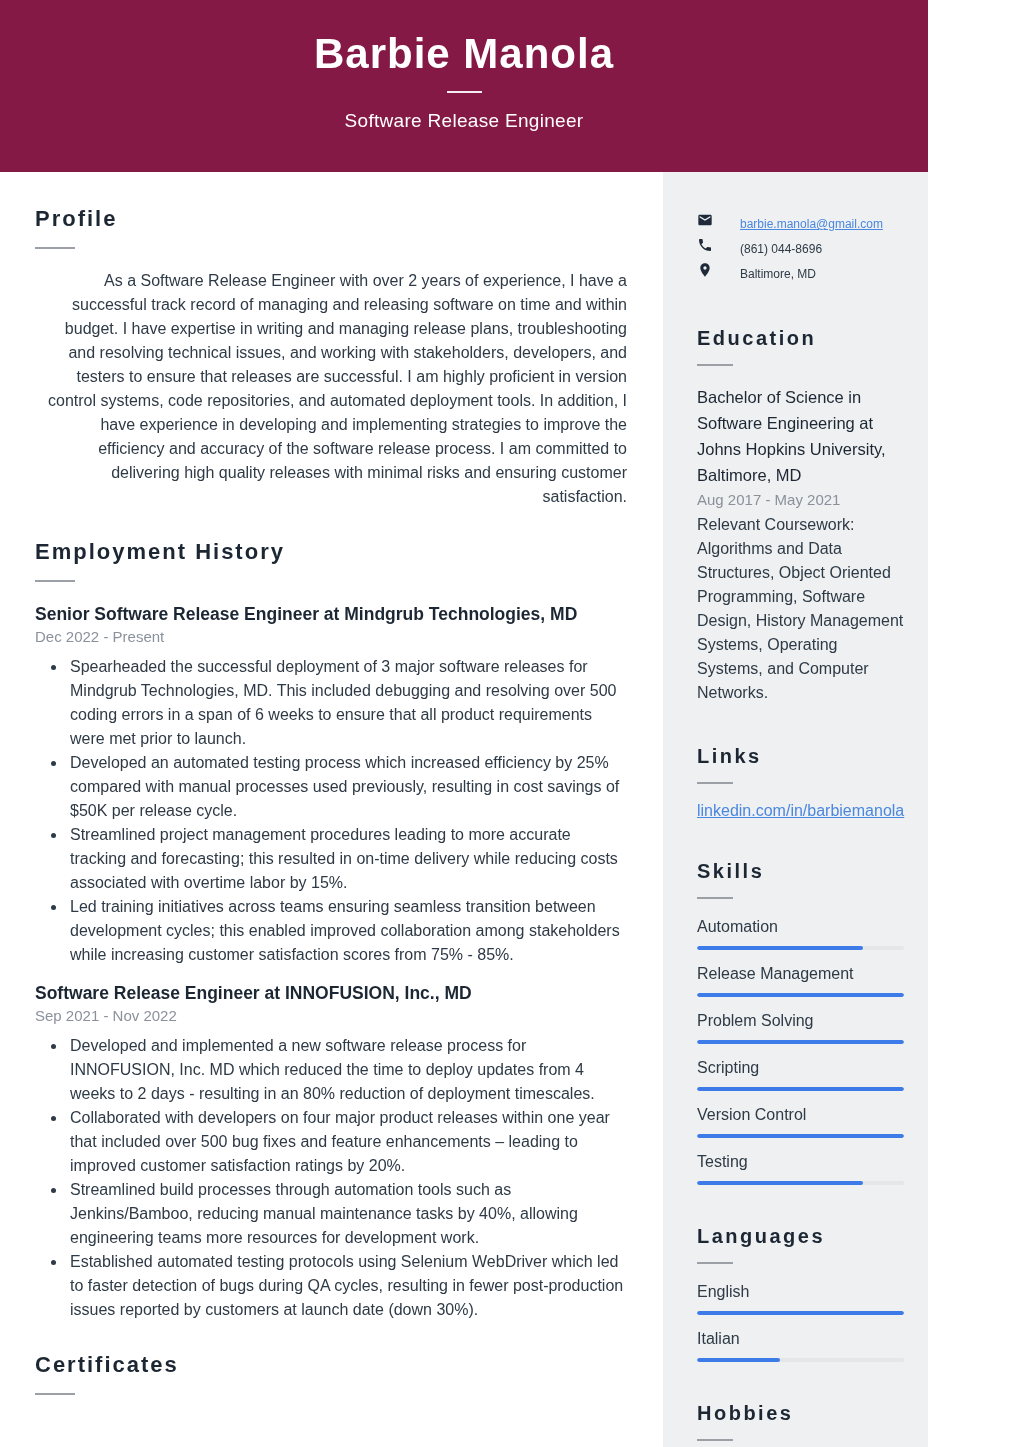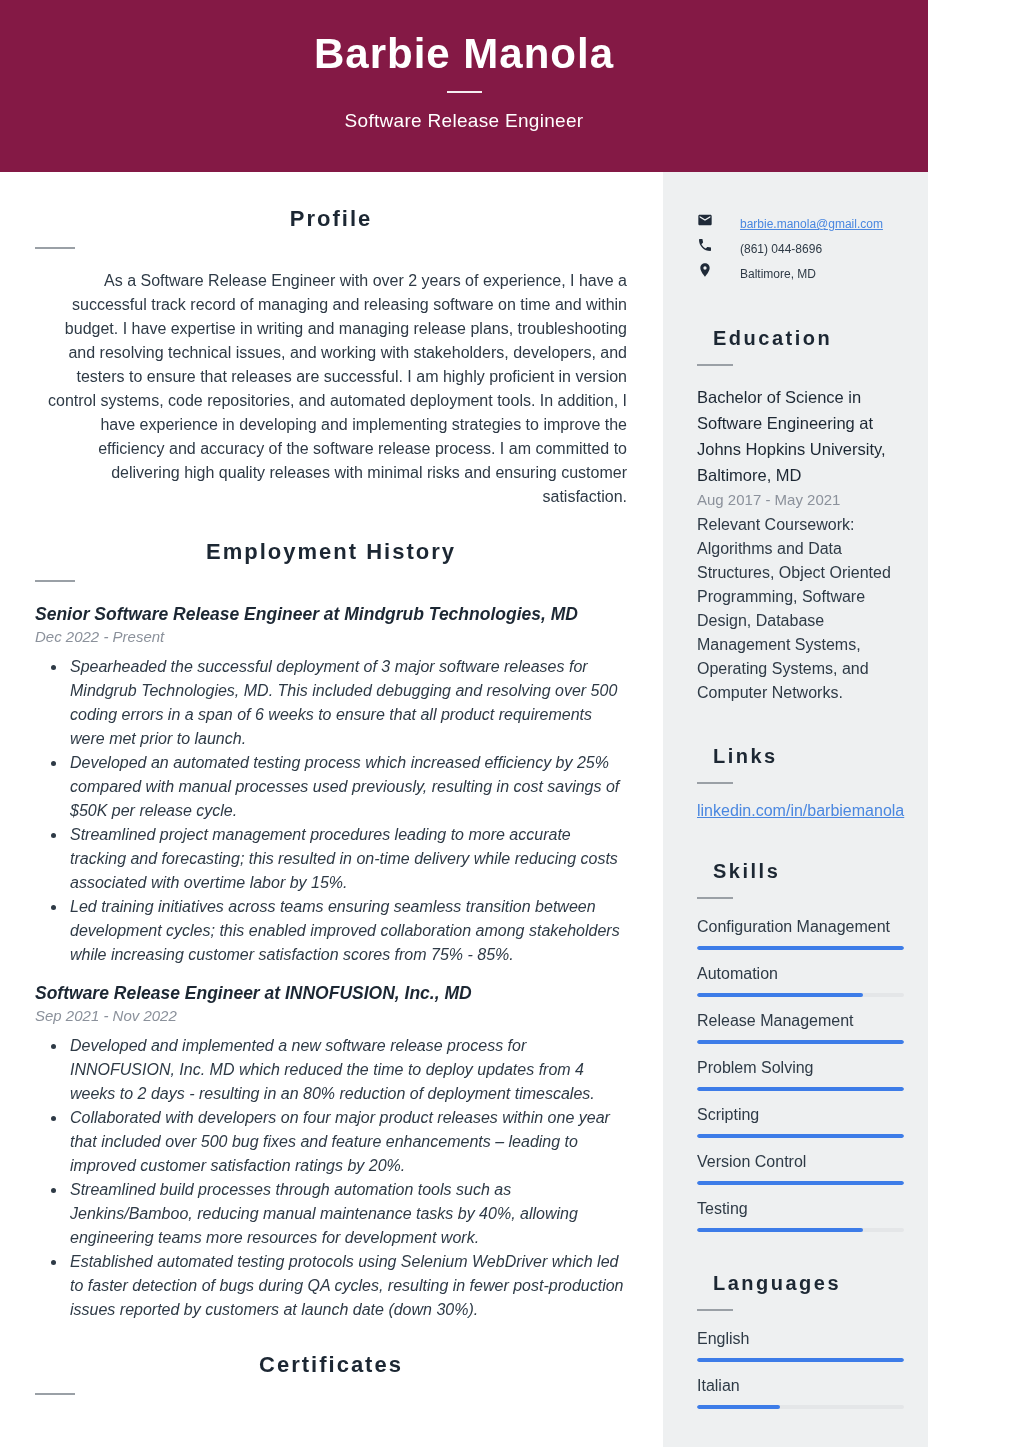--- a/index.html
+++ b/index.html
@@ -20,7 +20,7 @@
   .aside { flex:1; background:#eef0f1; padding:40px 86px 0 34px; }
 
   
-  .section-heading { font-size:22px; font-weight:bold; letter-spacing:2px; color:#1c2733;text-align:center; }
+  .section-heading { font-size:22px; font-weight:bold; letter-spacing:2px; color:#1c2733; }
   .rule { width:40px; height:2px; background:#9aa0a6; margin:15px 0 20px; }
   .body-text { font-size:16px; line-height:24px; color:#2e3a46;text-align:right; }
   .section { margin-top:30px; }

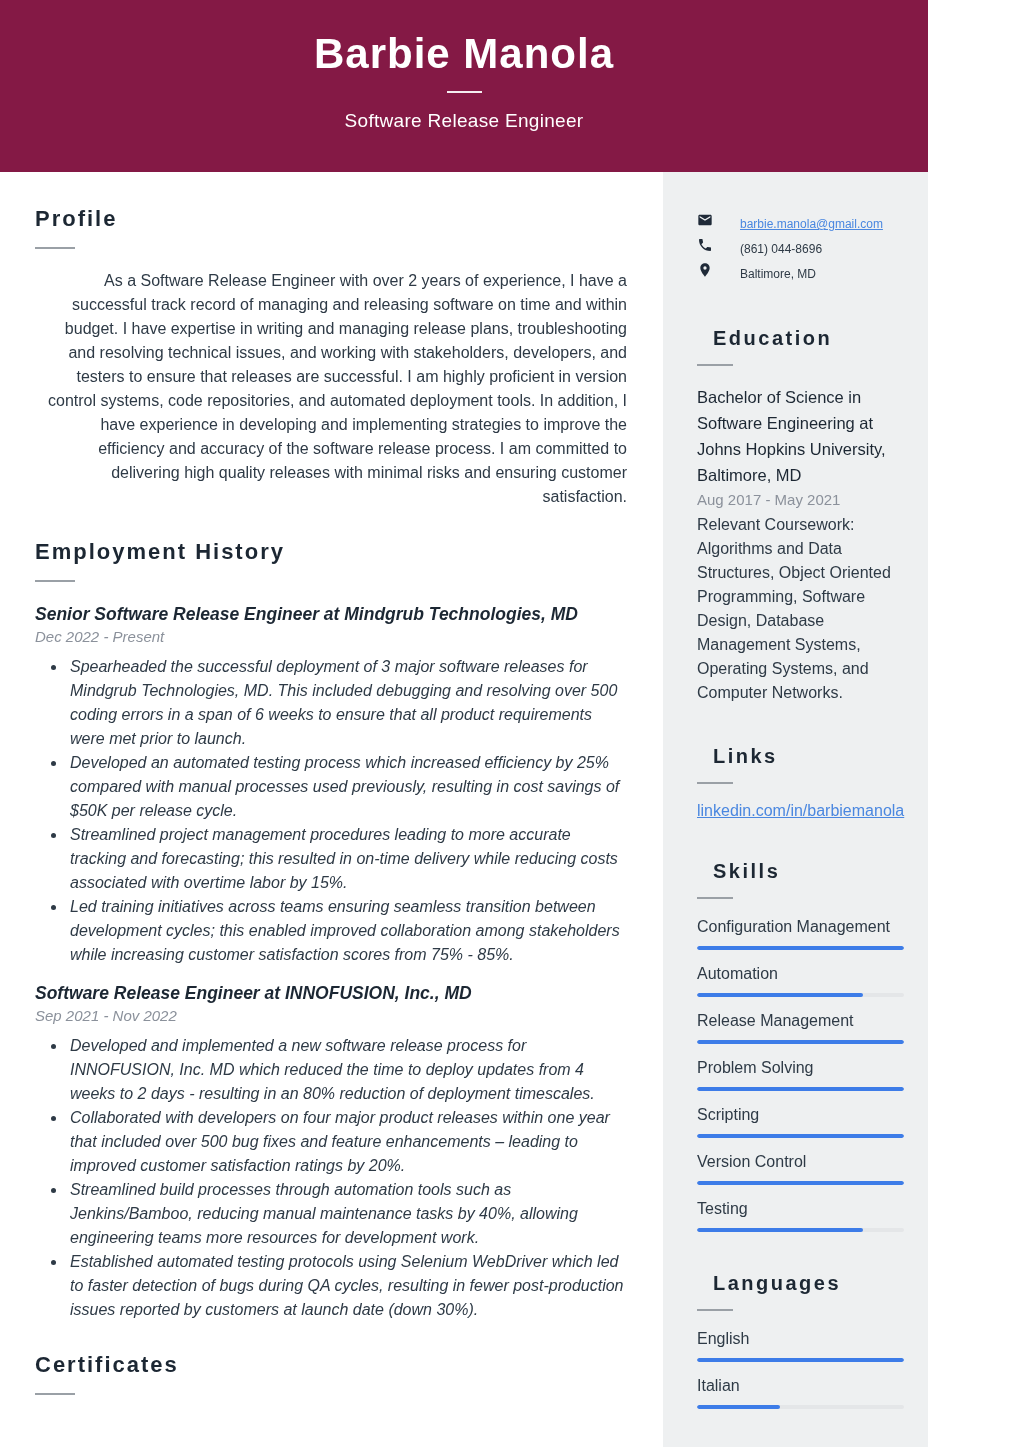--- a/index.html
+++ b/index.html
@@ -34,7 +34,7 @@
 
   
   .side-section { margin-top:40px; }
-  .side-heading { font-size:20px; font-weight:bold; letter-spacing:2.5px; color:#1c2733;margin-left:16px; }
+  .side-heading { font-size:20px; font-weight:bold; letter-spacing:2.5px; color:#1c2733; }
   .side-rule { width:36px; height:2px; background:#9aa0a6; margin:14px 0 18px; }
 
   .contact-row { display:flex; align-items:flex-start; gap:27px; font-size:12px; line-height:25px; color:#2e3a46; }

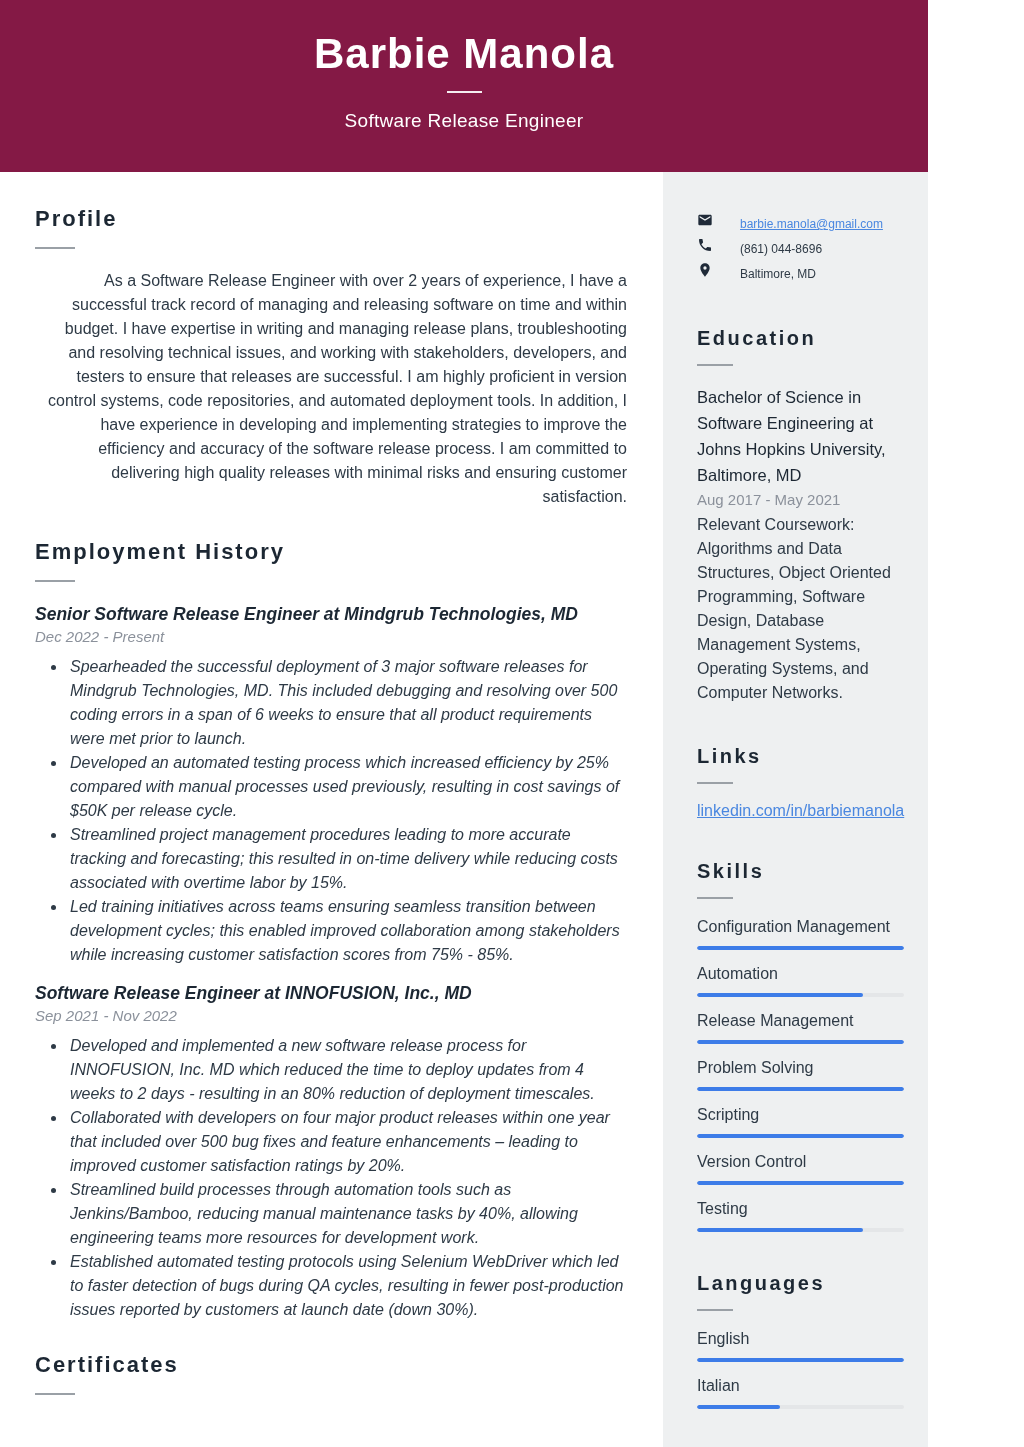--- a/index.html
+++ b/index.html
@@ -140,7 +140,7 @@
         <div class="side-rule"></div>
         <div class="degree">Bachelor of Science in Software Engineering at Johns Hopkins University, Baltimore, MD</div>
         <div class="edu-dates">Aug 2017 - May 2021</div>
-        <div class="edu-desc">Relevant Coursework: Algorithms and Data Structures, Object Oriented Programming, Software Design, Database Management Systems, Operating Systems, and Computer Networks.</div>
+        <div class="edu-desc">Relevant Coursework: Algorithms and Data Structures, Object Oriented Programming, Software Design, History Management Systems, Operating Systems, and Computer Networks.</div>
       </div>
 
       <div class="side-section">

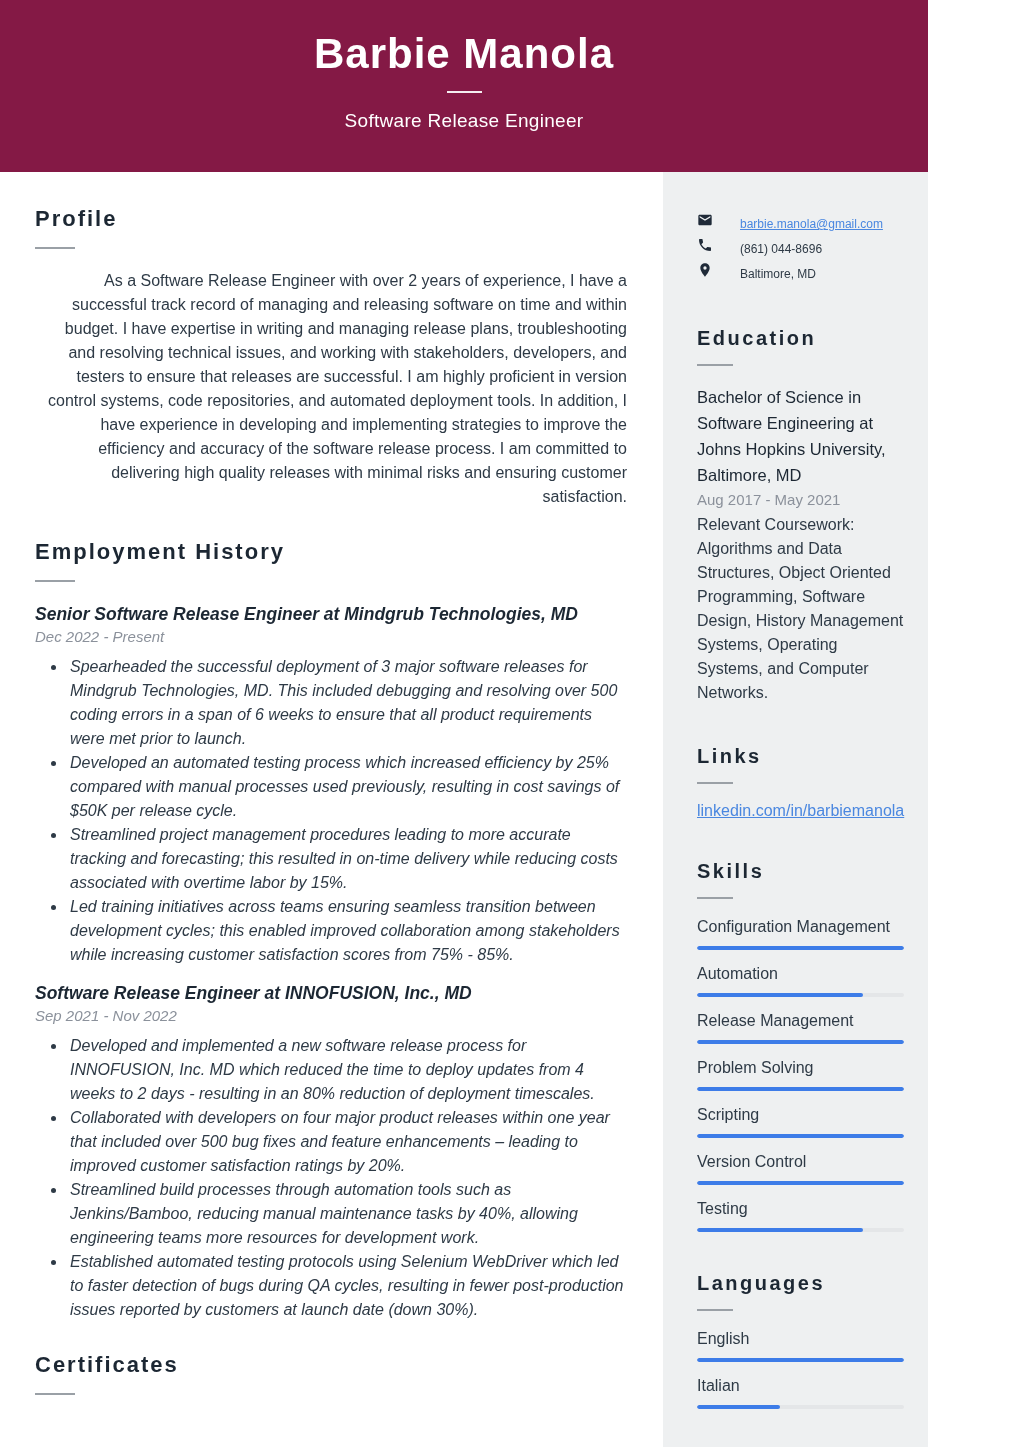--- a/index.html
+++ b/index.html
@@ -25,7 +25,7 @@
   .body-text { font-size:16px; line-height:24px; color:#2e3a46;text-align:right; }
   .section { margin-top:30px; }
 
-  .job { margin-top:2px;font-style:italic; }
+  .job { margin-top:2px; }
   .job + .job { margin-top:10px; }
   .job-heading { font-size:17.5px; font-weight:bold; color:#1c2733; line-height:24px; }
   .job-dates { font-size:15px; color:#8b919b; margin:2px 0 10px; }

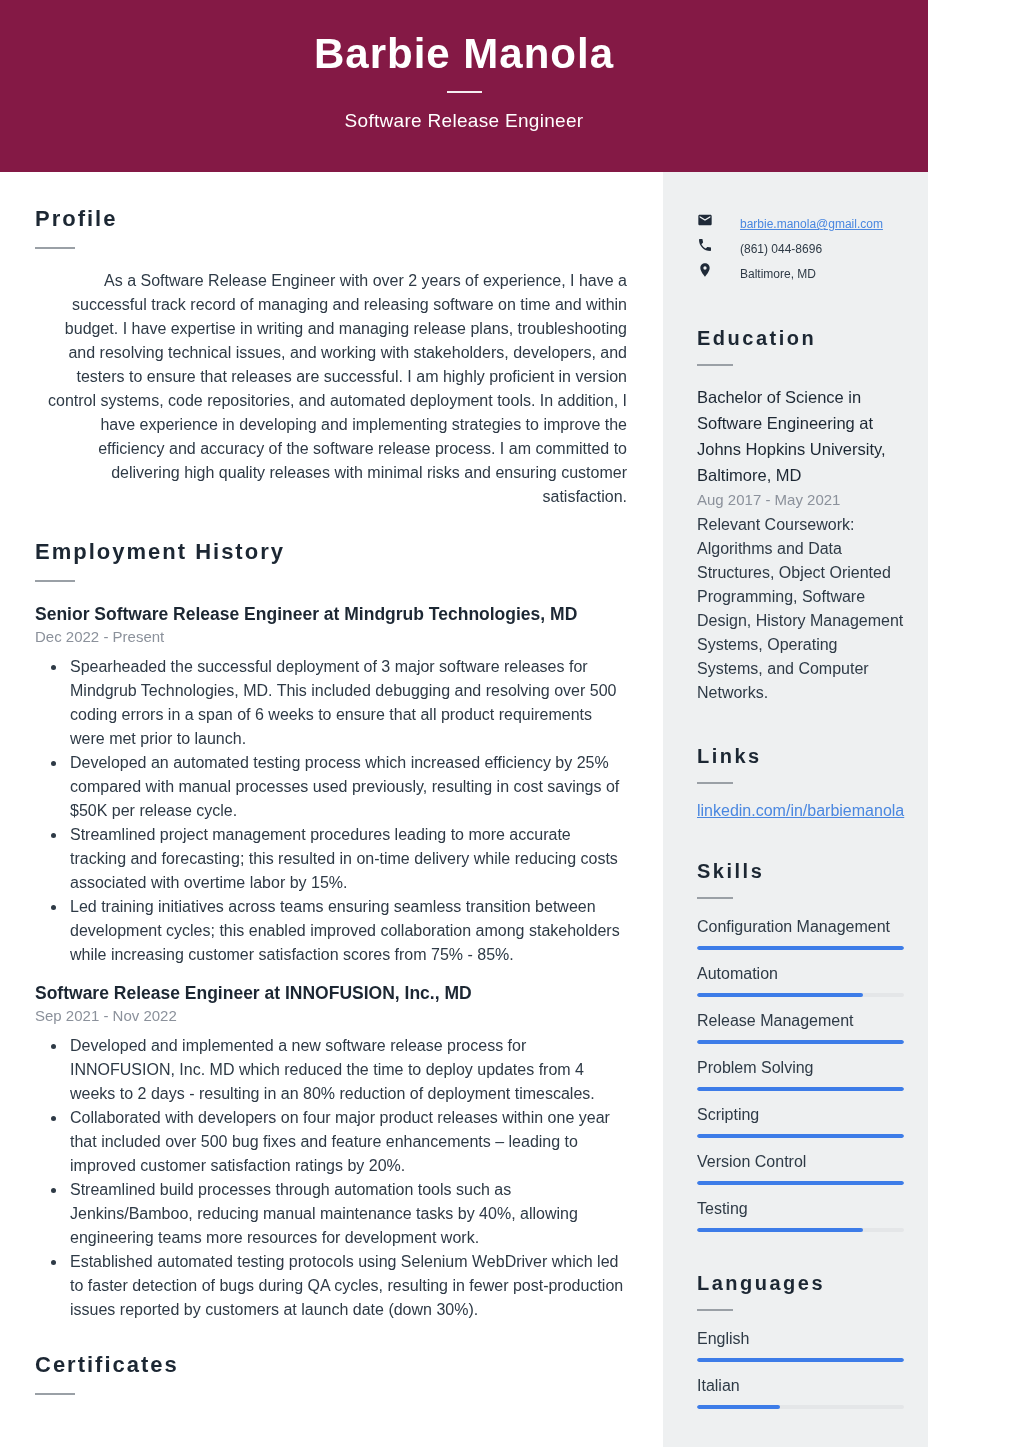--- a/index.html
+++ b/index.html
@@ -154,12 +154,6 @@
         <div class="side-rule"></div>
 
         <div class="meter-item">
-          <div class="meter-label">Configuration Management</div>
-          <div class="bar">
-              <div class="bar-fill" style="width: 100%;"></div>
-            </div>
-        </div>
-        <div class="meter-item">
           <div class="meter-label">Automation</div>
           <div class="bar">
               <div class="bar-fill" style="width: 80%;"></div>

